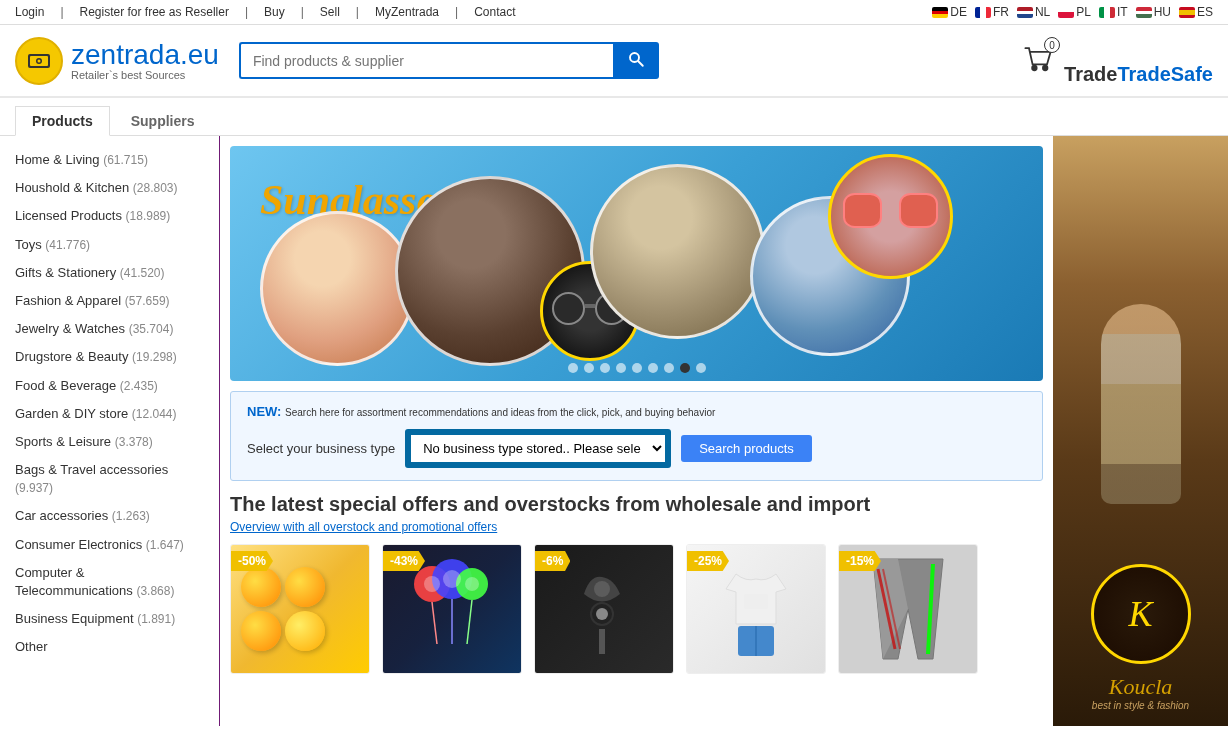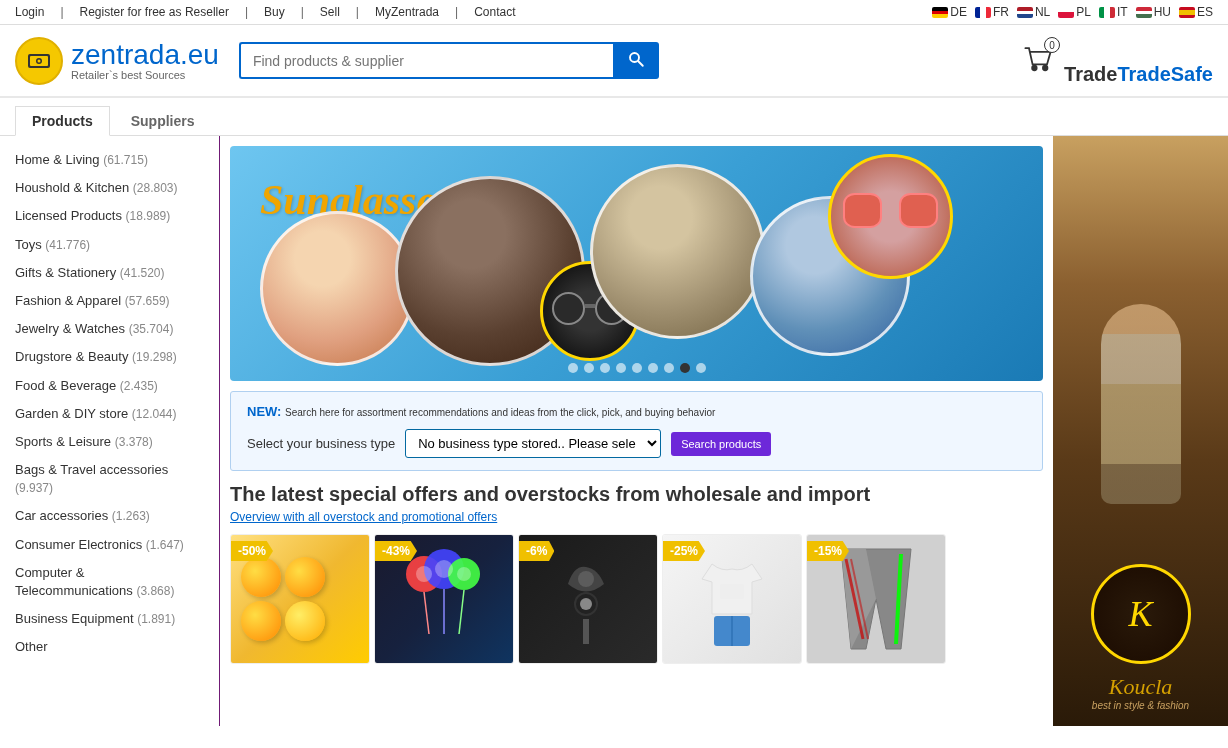--- a/index.html
+++ b/index.html
@@ -64,7 +64,7 @@
     .new-bar-text { color: #333; font-size: 10px; text-align: center; }
     .new-bar-row { display: flex; align-items: center; gap: 10px; margin-top: 10px; }
     .new-bar-label { font-size: 13px; color: #333; }
-    .new-bar-select { padding: 5px 8px; border: 1px solid #0369a1; border-radius: 3px; font-size: 13px; background: #fff; cursor: pointer; }
+    .new-bar-select { padding: 5px 8px; border: 6px solid #0369a1; border-radius: 3px; font-size: 13px; background: #fff; cursor: pointer; }
     .new-bar-btn { background: #6d28d9; color: #fff; border: none; padding: 6px 10px; border-radius: 3px; cursor: pointer; font-size: 11px; }
 
     

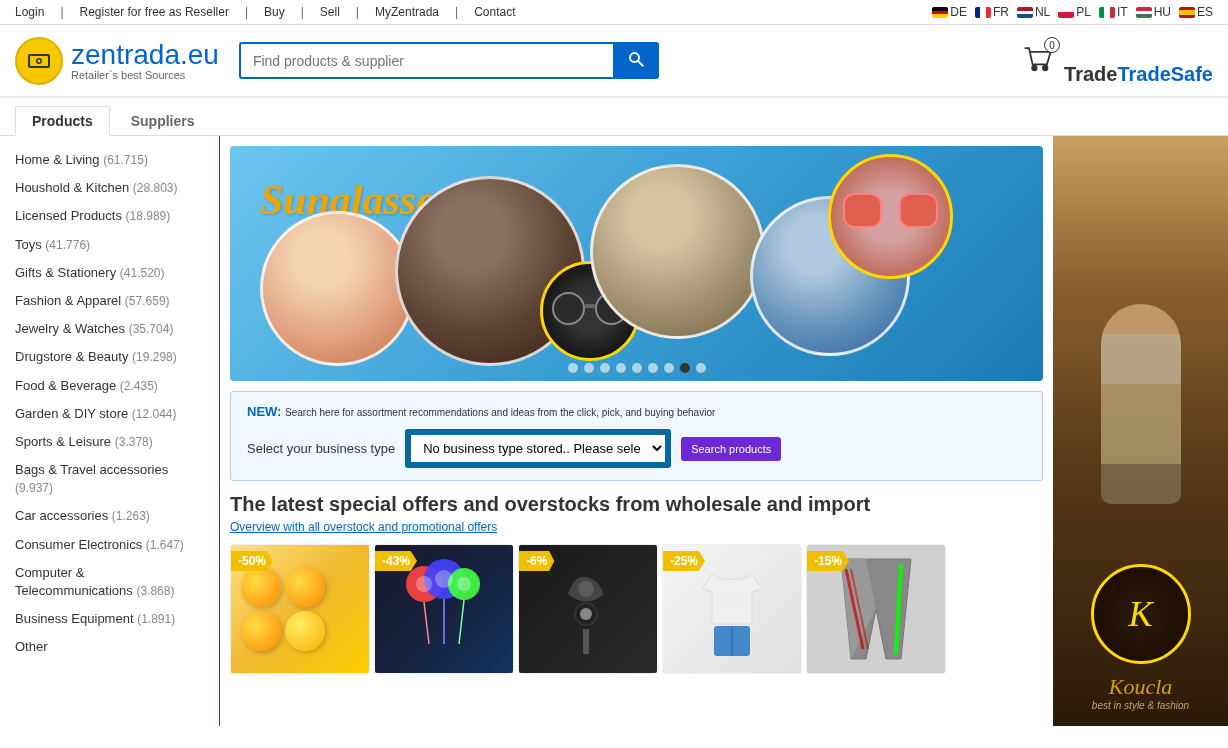--- a/index.html
+++ b/index.html
@@ -65,7 +65,7 @@
     .new-bar-row { display: flex; align-items: center; gap: 10px; margin-top: 10px; }
     .new-bar-label { font-size: 13px; color: #333; }
     .new-bar-select { padding: 5px 8px; border: 6px solid #0369a1; border-radius: 3px; font-size: 13px; background: #fff; cursor: pointer; }
-    .new-bar-btn { background: #6d28d9; color: #fff; border: none; padding: 6px 10px; border-radius: 3px; cursor: pointer; font-size: 11px; }
+    .new-bar-btn { background: #3b82f6; color: #fff; border: none; padding: 6px 18px; border-radius: 3px; cursor: pointer; font-size: 13px; }
 
     
     .offers-title { font-size: 20px; font-weight: bold; color: #333; margin-bottom: 4px; }

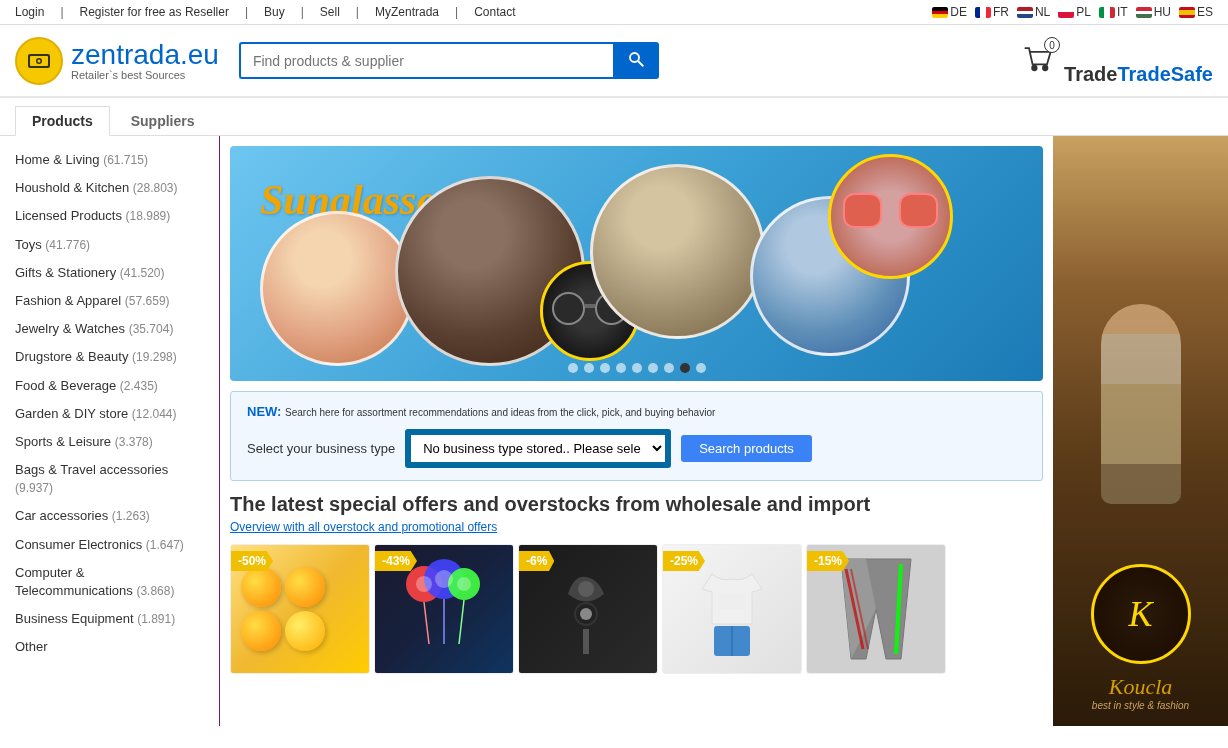--- a/index.html
+++ b/index.html
@@ -70,7 +70,7 @@
     
     .offers-title { font-size: 20px; font-weight: bold; color: #333; margin-bottom: 4px; }
     .offers-link { font-size: 12px; color: #0066cc; text-decoration: underline; cursor: pointer; margin-bottom: 10px; display: block; }
-    .offers-grid { display: flex; gap: 4px; text-align: right; }
+    .offers-grid { display: flex; gap: 12px; text-align: right; }
     .offer-card { position: relative; width: 140px; height: 130px; border: 1px solid #eee; border-radius: 3px; overflow: hidden; flex-shrink: 0; }
     .offer-badge { position: absolute; top: 6px; left: 0; background: #f0c000; color: #fff; font-weight: bold; font-size: 12px; padding: 3px 7px; clip-path: polygon(0 0, 85% 0, 100% 50%, 85% 100%, 0 100%); z-index: 2; }
     

